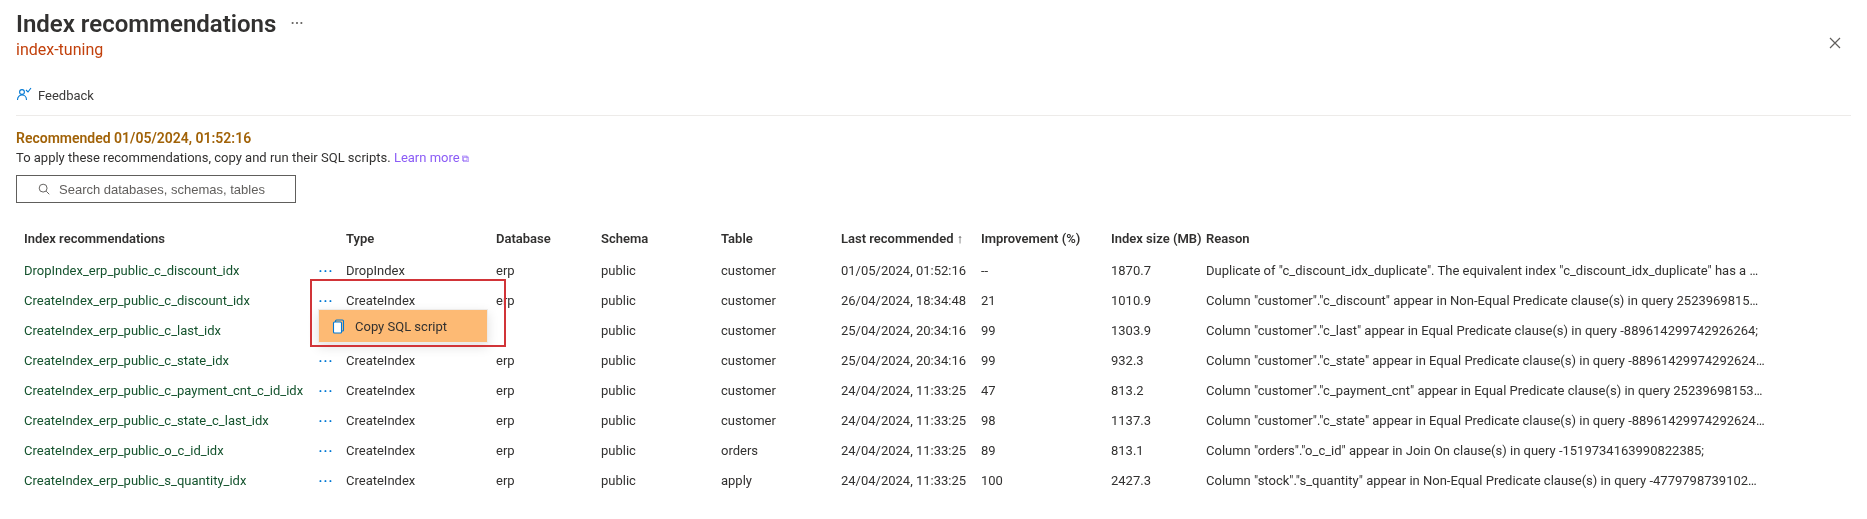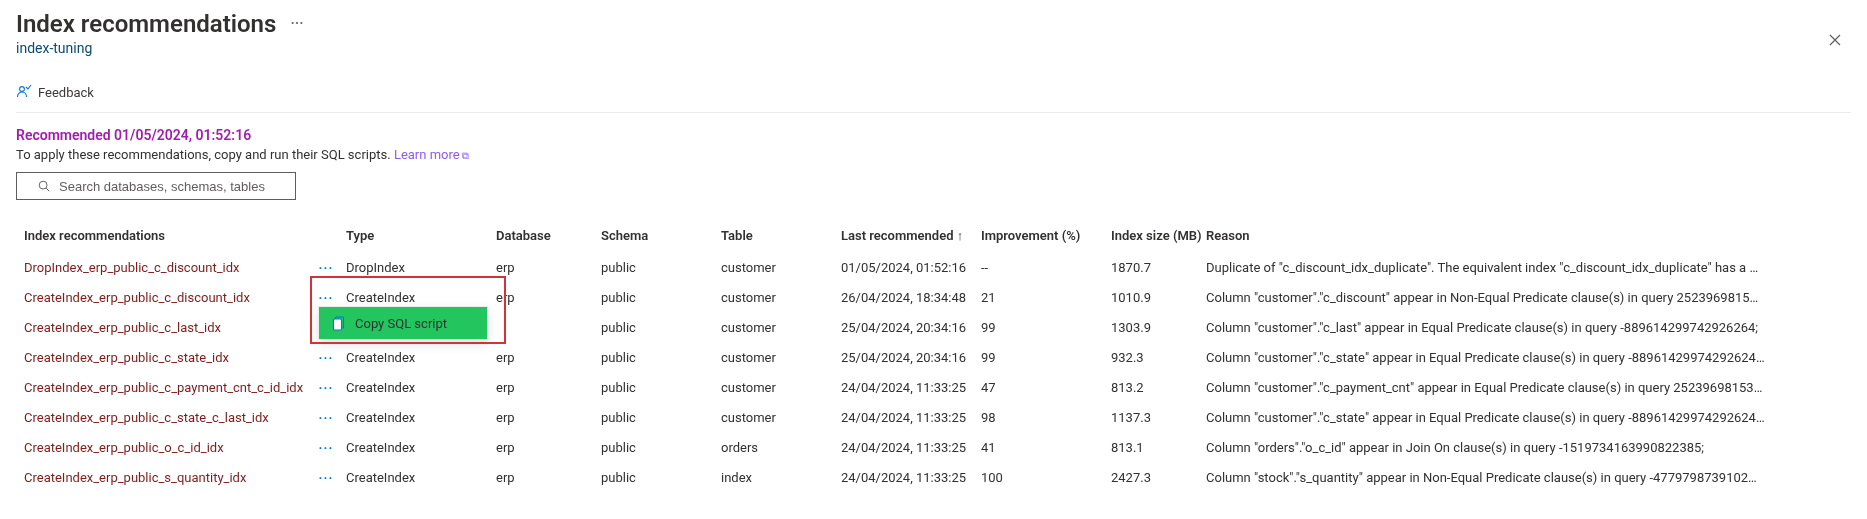--- a/index.html
+++ b/index.html
@@ -29,8 +29,8 @@
     cursor: pointer;
   }
   .subtitle {
-    font-size: 14px;
-    color: #0c4a6e;
+    font-size: 16px;
+    color: #c2410c;
     margin-top: 2px;
   }
   .close-btn {

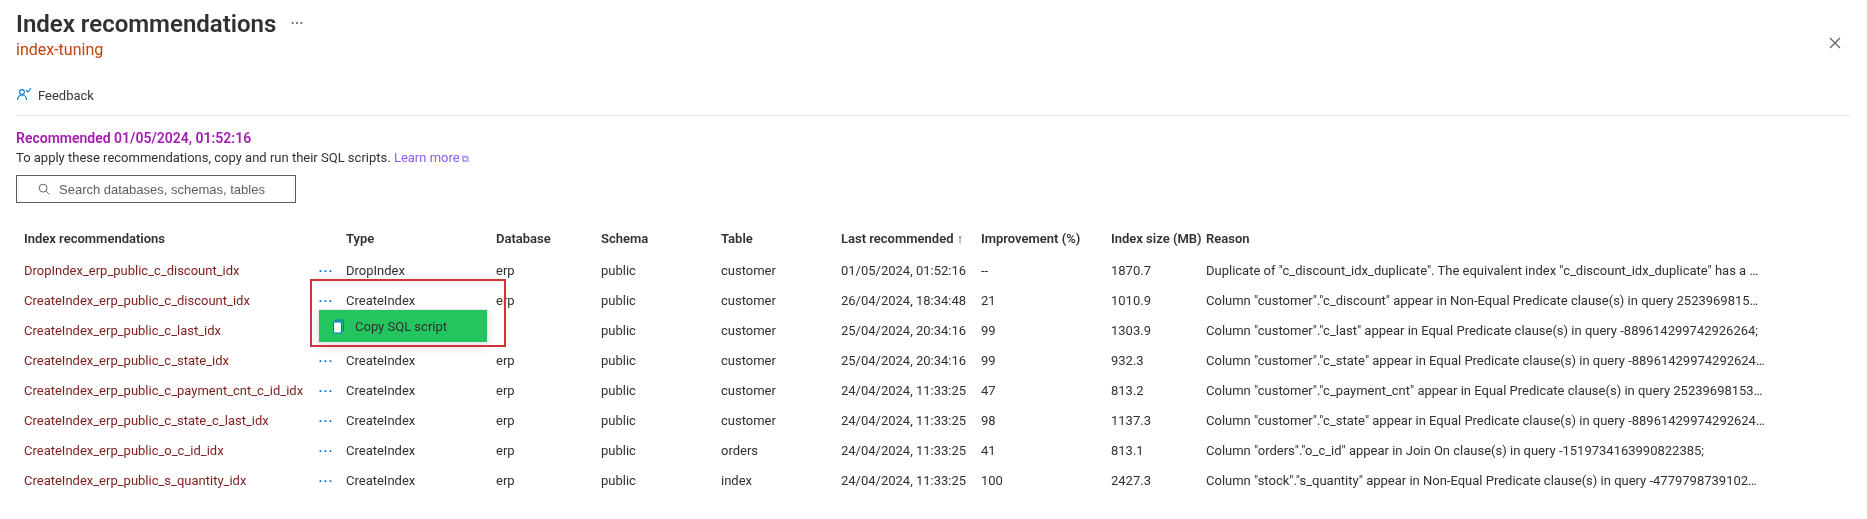--- a/index.html
+++ b/index.html
@@ -61,7 +61,7 @@
     margin-top: 14px;
     font-weight: 600;
     font-size: 14px;
-    color: #a21caf;
+    color: #a16207;
   }
   .apply-line {
     margin-top: 4px;

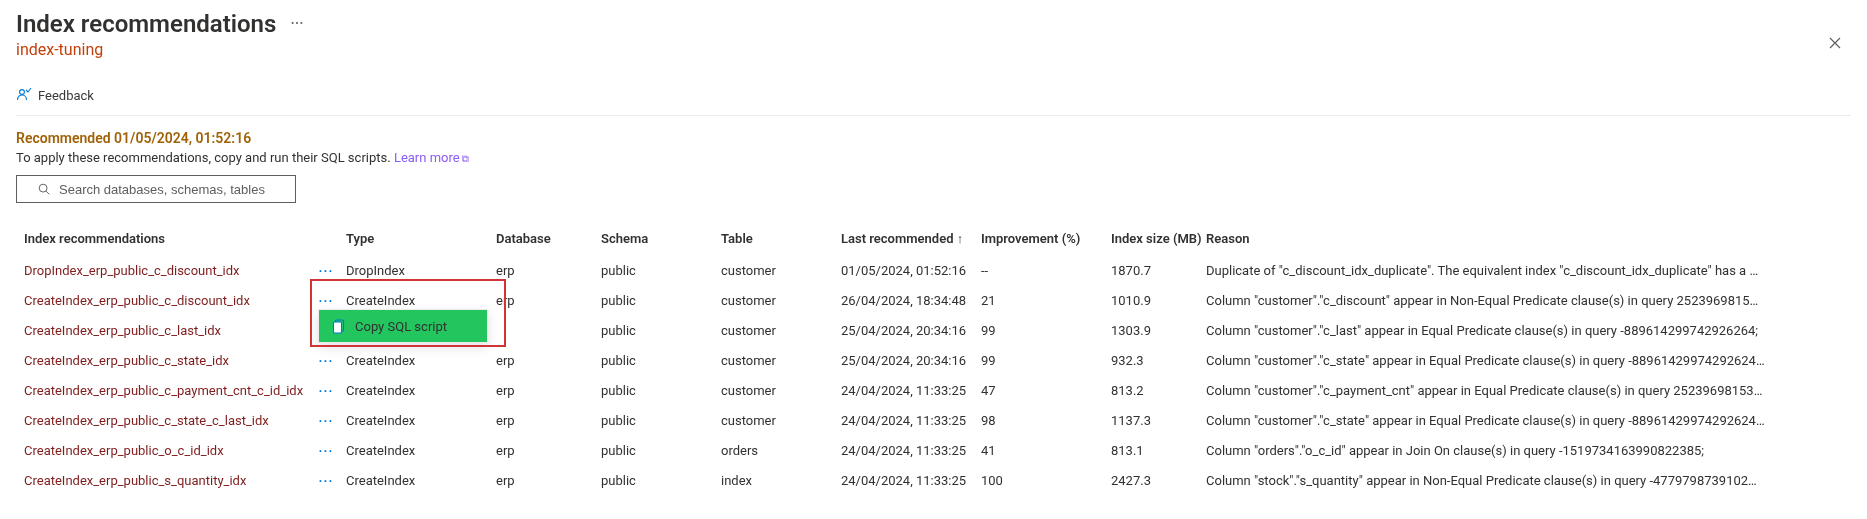--- a/index.html
+++ b/index.html
@@ -128,7 +128,7 @@
     text-overflow: ellipsis;
   }
   a.idx-link {
-    color: #7f1d1d;
+    color: #14532d;
     text-decoration: none;
     cursor: pointer;
   }

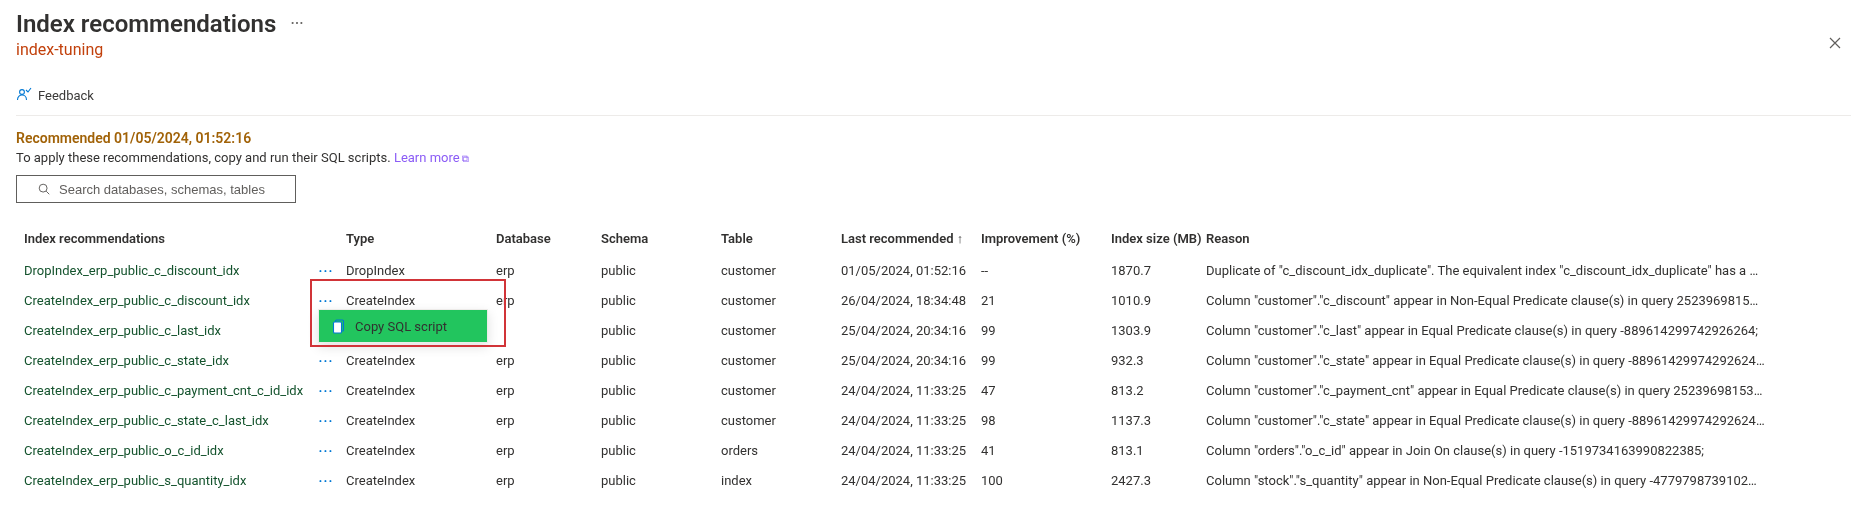--- a/index.html
+++ b/index.html
@@ -146,7 +146,7 @@
     position: absolute;
     left: 302px;
     top: 24px;
-    background: #22c55e;
+    background: #fdba74;
     border: 1px solid #edebe9;
     box-shadow: 0 4px 12px rgba(0,0,0,0.12);
     z-index: 10;

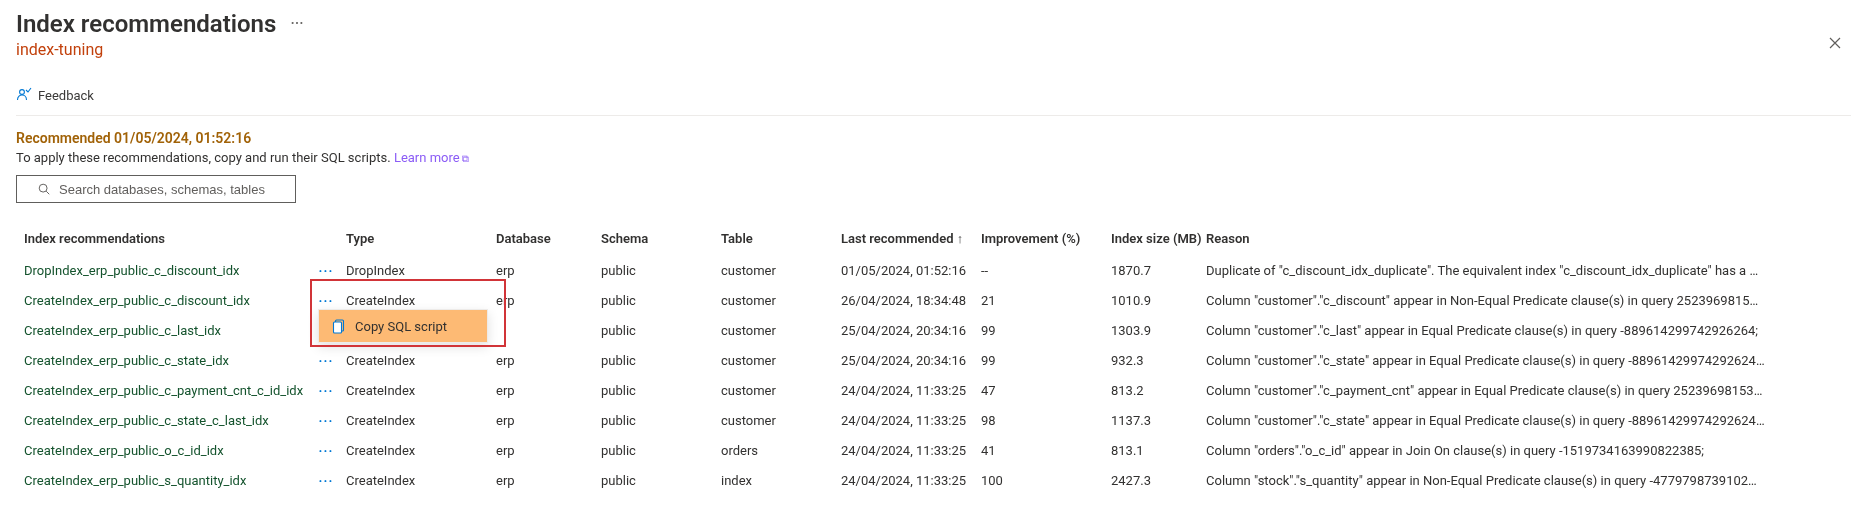--- a/index.html
+++ b/index.html
@@ -337,7 +337,7 @@
     <div class="col-schema">public</div>
     <div class="col-table">orders</div>
     <div class="col-last">24/04/2024, 11:33:25</div>
-    <div class="col-imp">41</div>
+    <div class="col-imp">89</div>
     <div class="col-size">813.1</div>
     <div class="col-reason ellipsis">Column "orders"."o_c_id" appear in Join On clause(s) in query -1519734163990822385;</div>
   </div>

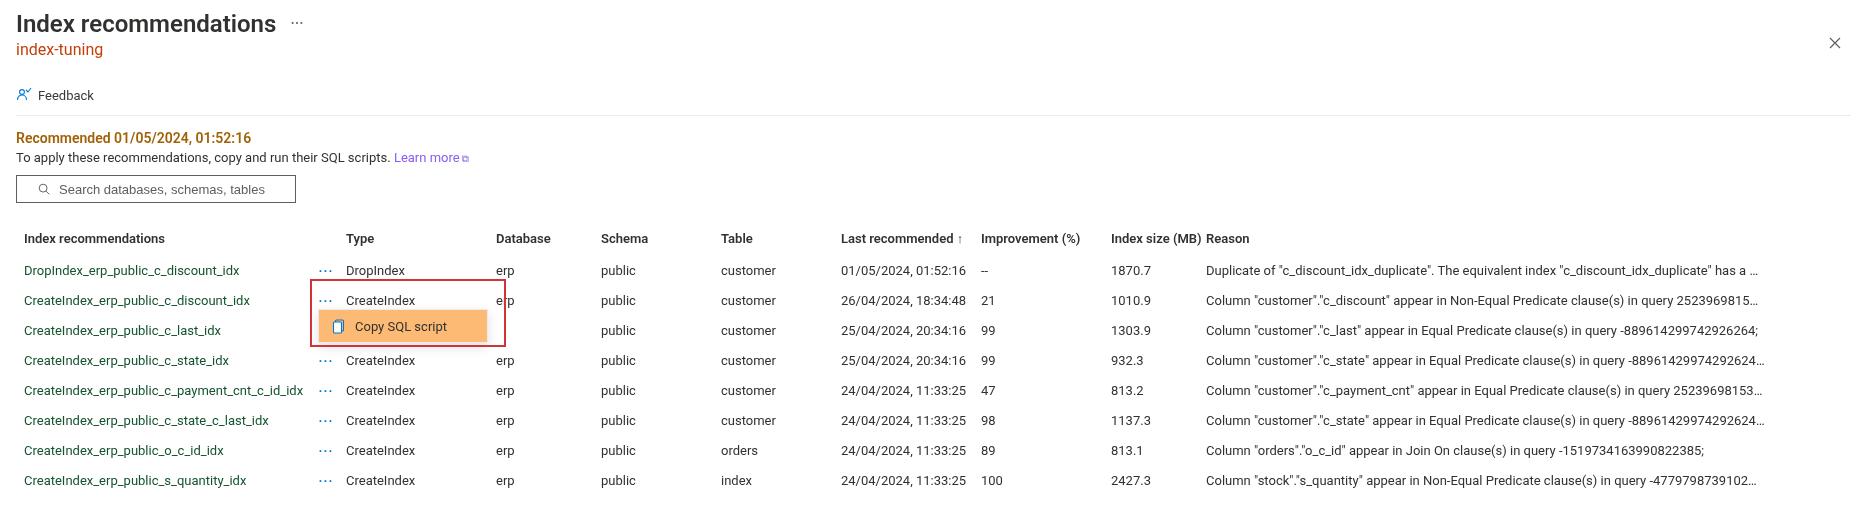--- a/index.html
+++ b/index.html
@@ -349,7 +349,7 @@
     <div class="col-type">CreateIndex</div>
     <div class="col-db">erp</div>
     <div class="col-schema">public</div>
-    <div class="col-table">index</div>
+    <div class="col-table">apply</div>
     <div class="col-last">24/04/2024, 11:33:25</div>
     <div class="col-imp">100</div>
     <div class="col-size">2427.3</div>

